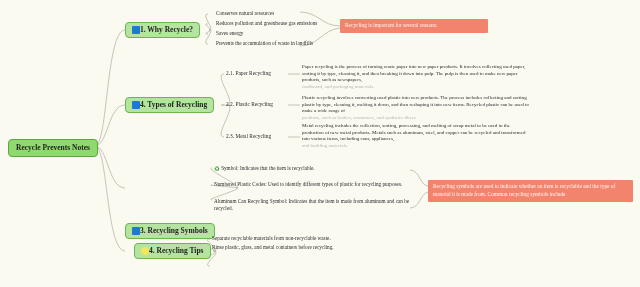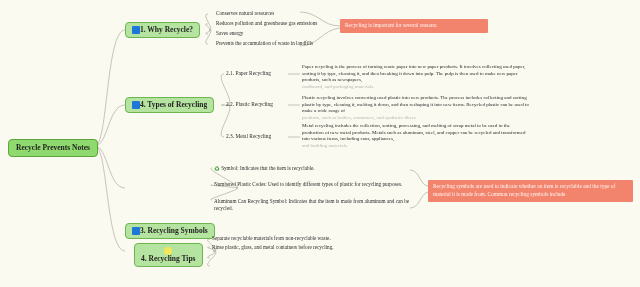--- a/index.html
+++ b/index.html
@@ -174,7 +174,7 @@
 
   <div class="callout" style="left:428px;top:180px;width:205px;">Recycling symbols are used to indicate whether an item is recyclable and the type of material it is made from. Common recycling symbols include</div>
 
-  <div class="node pill" style="left:134px;top:243px;flex-direction:column;">
+  <div class="node pill" style="left:134px;top:243px;">
     <span class="dot-icon"></span>
     <span>4. Recycling Tips</span>
   </div>

